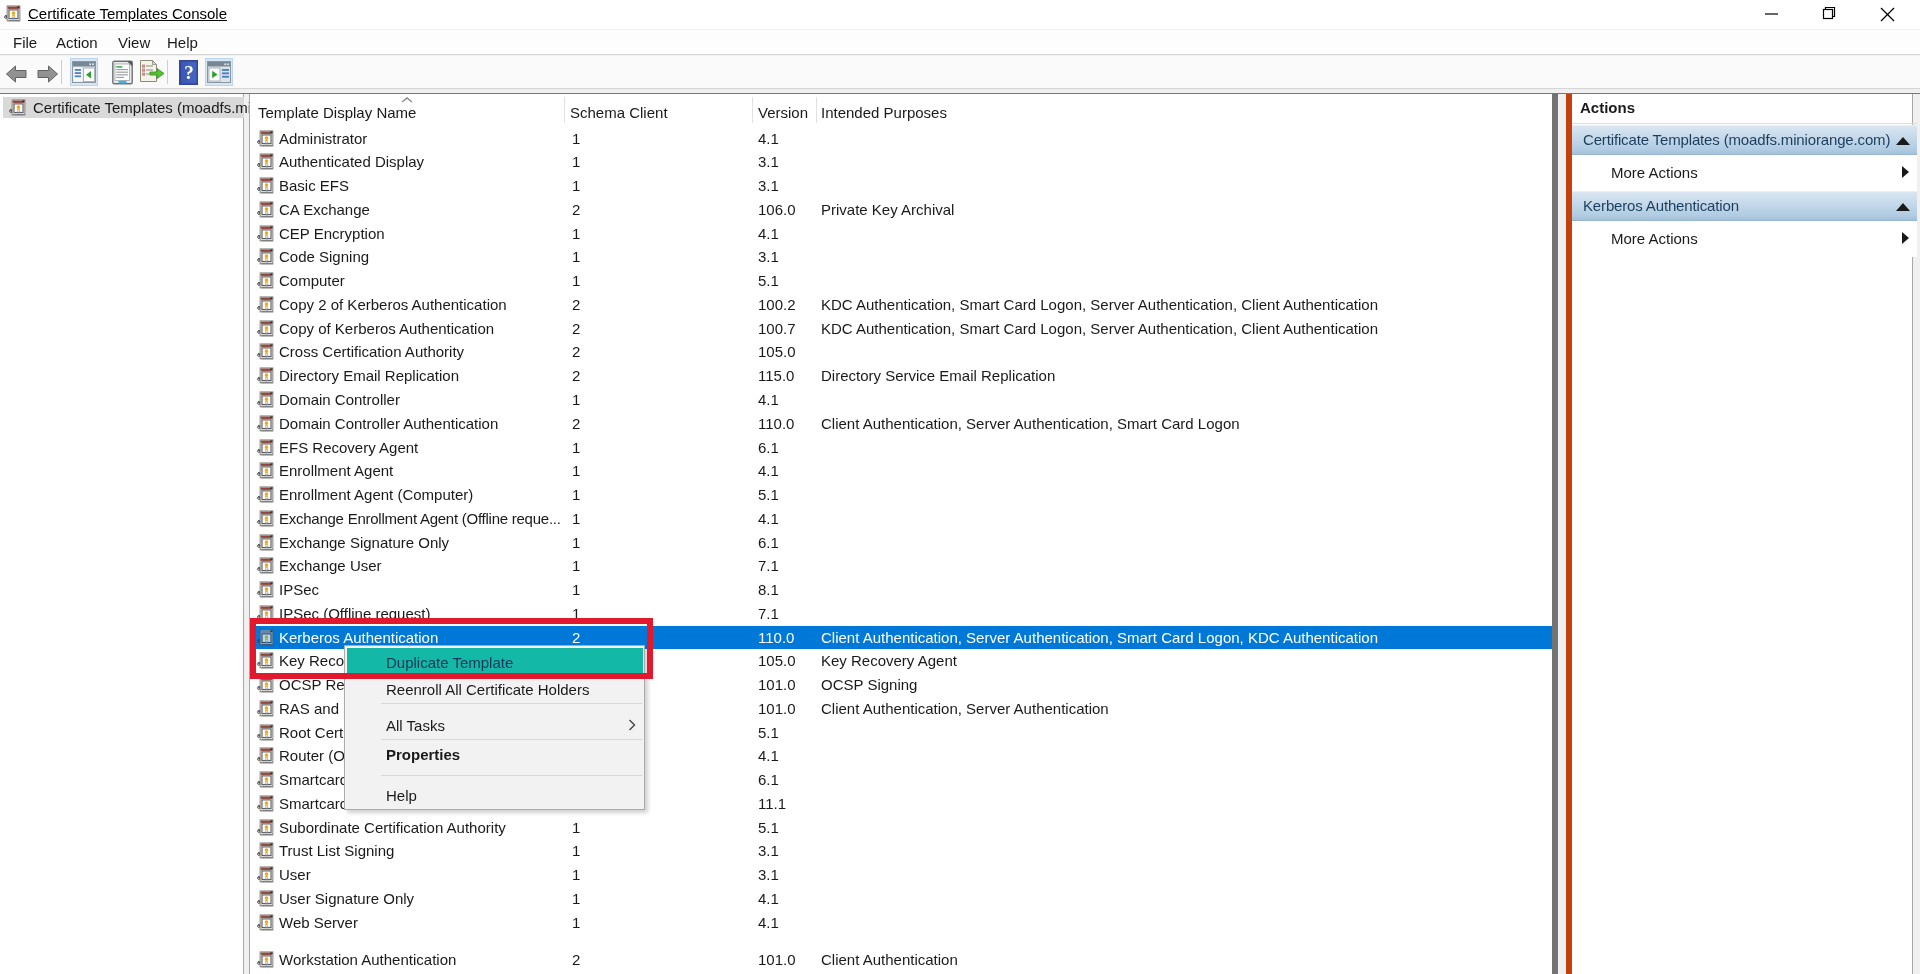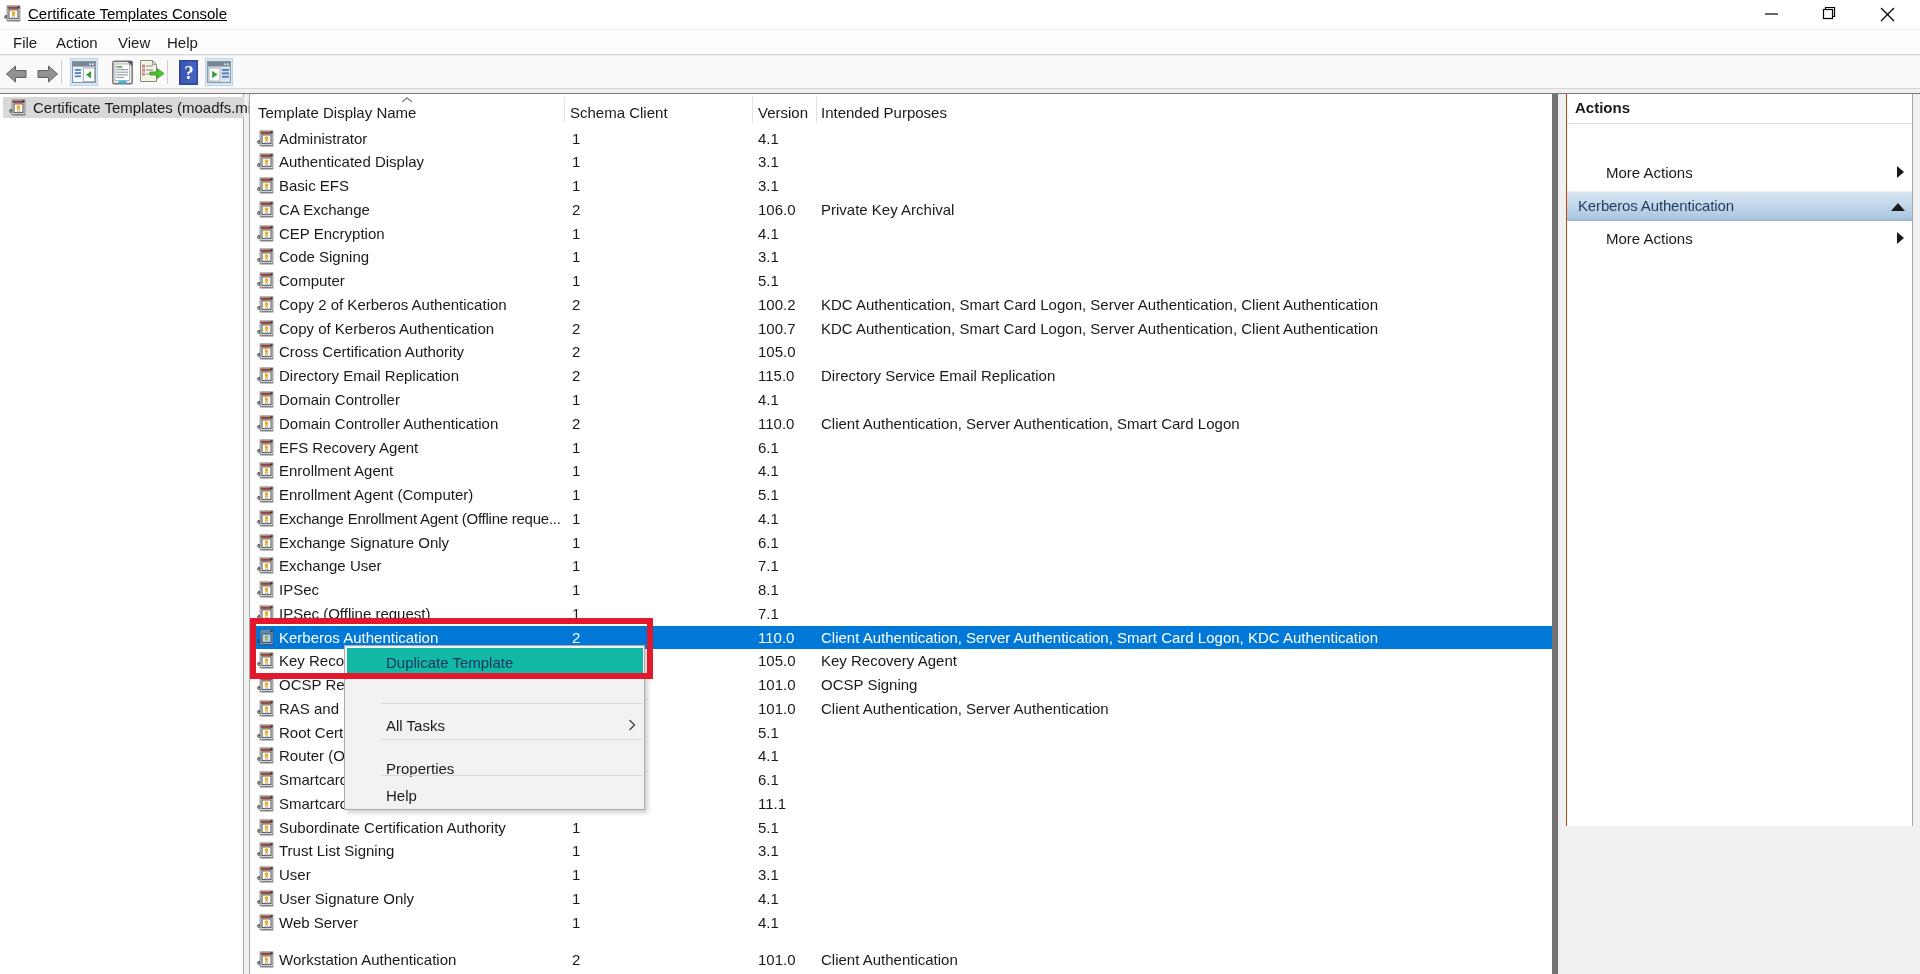--- a/index.html
+++ b/index.html
@@ -35,7 +35,7 @@
 .lrow .c4 { position:absolute; left:571px; top:3px; }
 .lrow.sel { background:#0078d7; color:#fff; }
 
-#actions { position:absolute; left:1566px; top:94px; width:347px; height:732px; background:#fff; border-left:1px solid #c2410c; border-right:1px solid #a8a8a8; }
+#actions { position:absolute; left:1566px; top:94px; width:347px; height:880px; background:#fff; border-left:6px solid #c2410c; border-right:1px solid #a8a8a8; }
 #acthdr { position:absolute; left:0; top:0; width:345px; height:30px; border-bottom:1px solid #dfdfdf; }
 #acthdr span { position:absolute; left:8px; top:5px; font-weight:bold; font-size:15px; color:#1a1a1a; }
 .agroup { position:absolute; left:0; width:345px; height:30px; background:linear-gradient(#d9e6f2,#b0cbe2 85%,#a3c0da); border-top:1px solid #e8f0f8; border-bottom:1px solid #9ab5d0; }

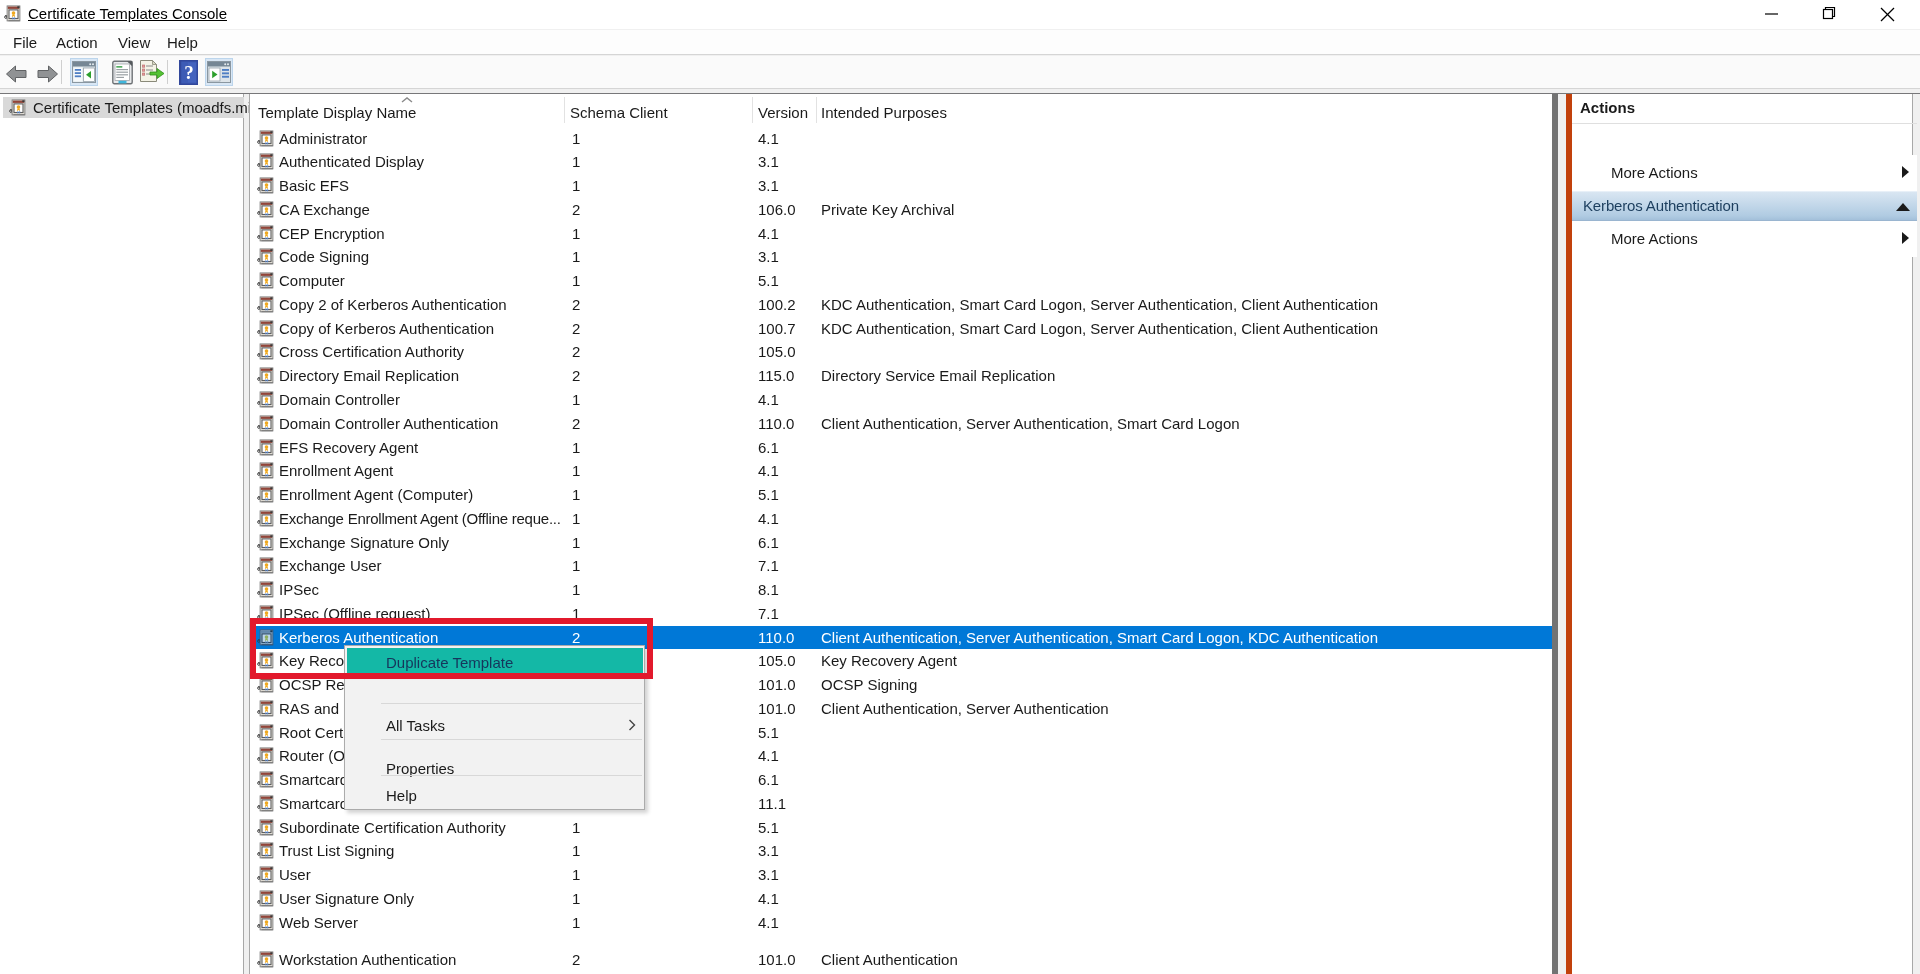--- a/index.html
+++ b/index.html
@@ -925,6 +925,10 @@
   <div id="acthdr">
       <span>Actions</span>
     </div>
+  <div class="agroup" style="top:31px">
+      <span>Certificate Templates (moadfs.miniorange.com)</span>
+      <div class="up"></div>
+    </div>
   <div class="moreact" style="top:61px">
       <span>More Actions</span>
       <div class="rt"></div>

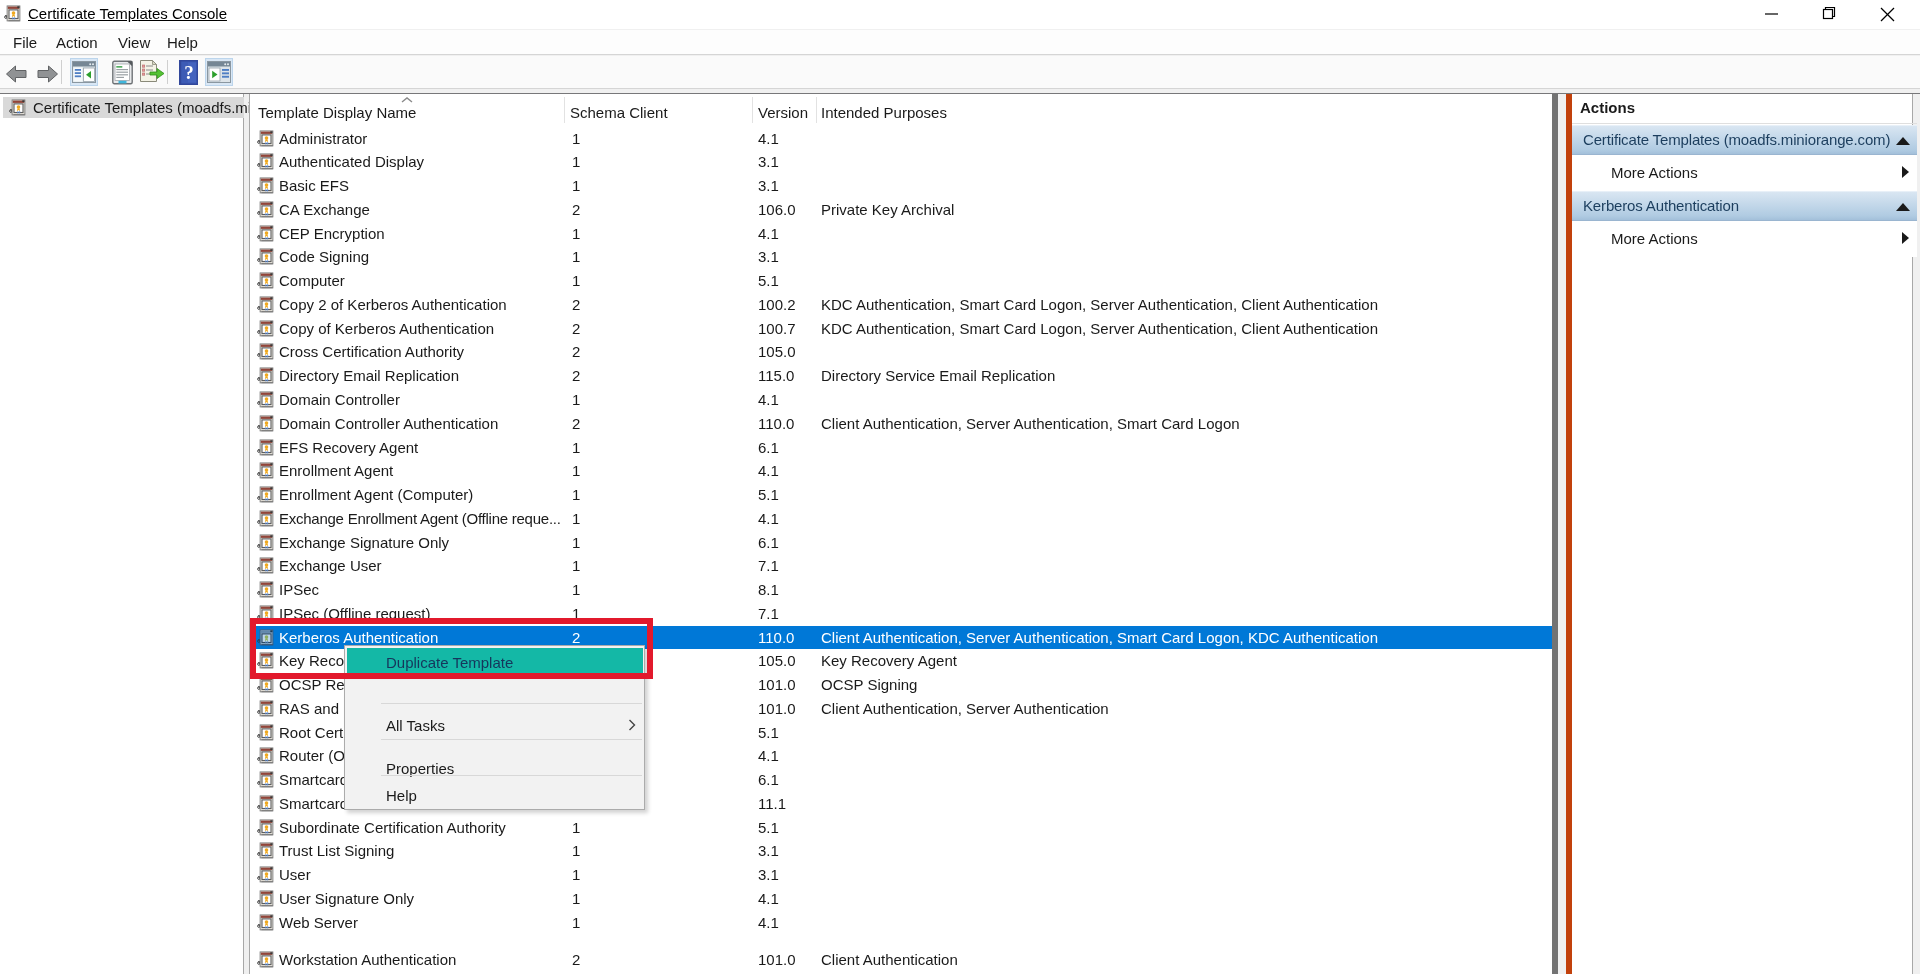--- a/index.html
+++ b/index.html
@@ -946,6 +946,9 @@
   <div class="mi" id="mi-dup">
       <span>Duplicate Template</span>
     </div>
+  <div class="mi" style="top:29px;height:27px">
+      <span>Reenroll All Certificate Holders</span>
+    </div>
   <div class="msep" style="top:57px"></div>
   <div class="mi" style="top:63.5px;height:30px">
       <span>All Tasks</span>

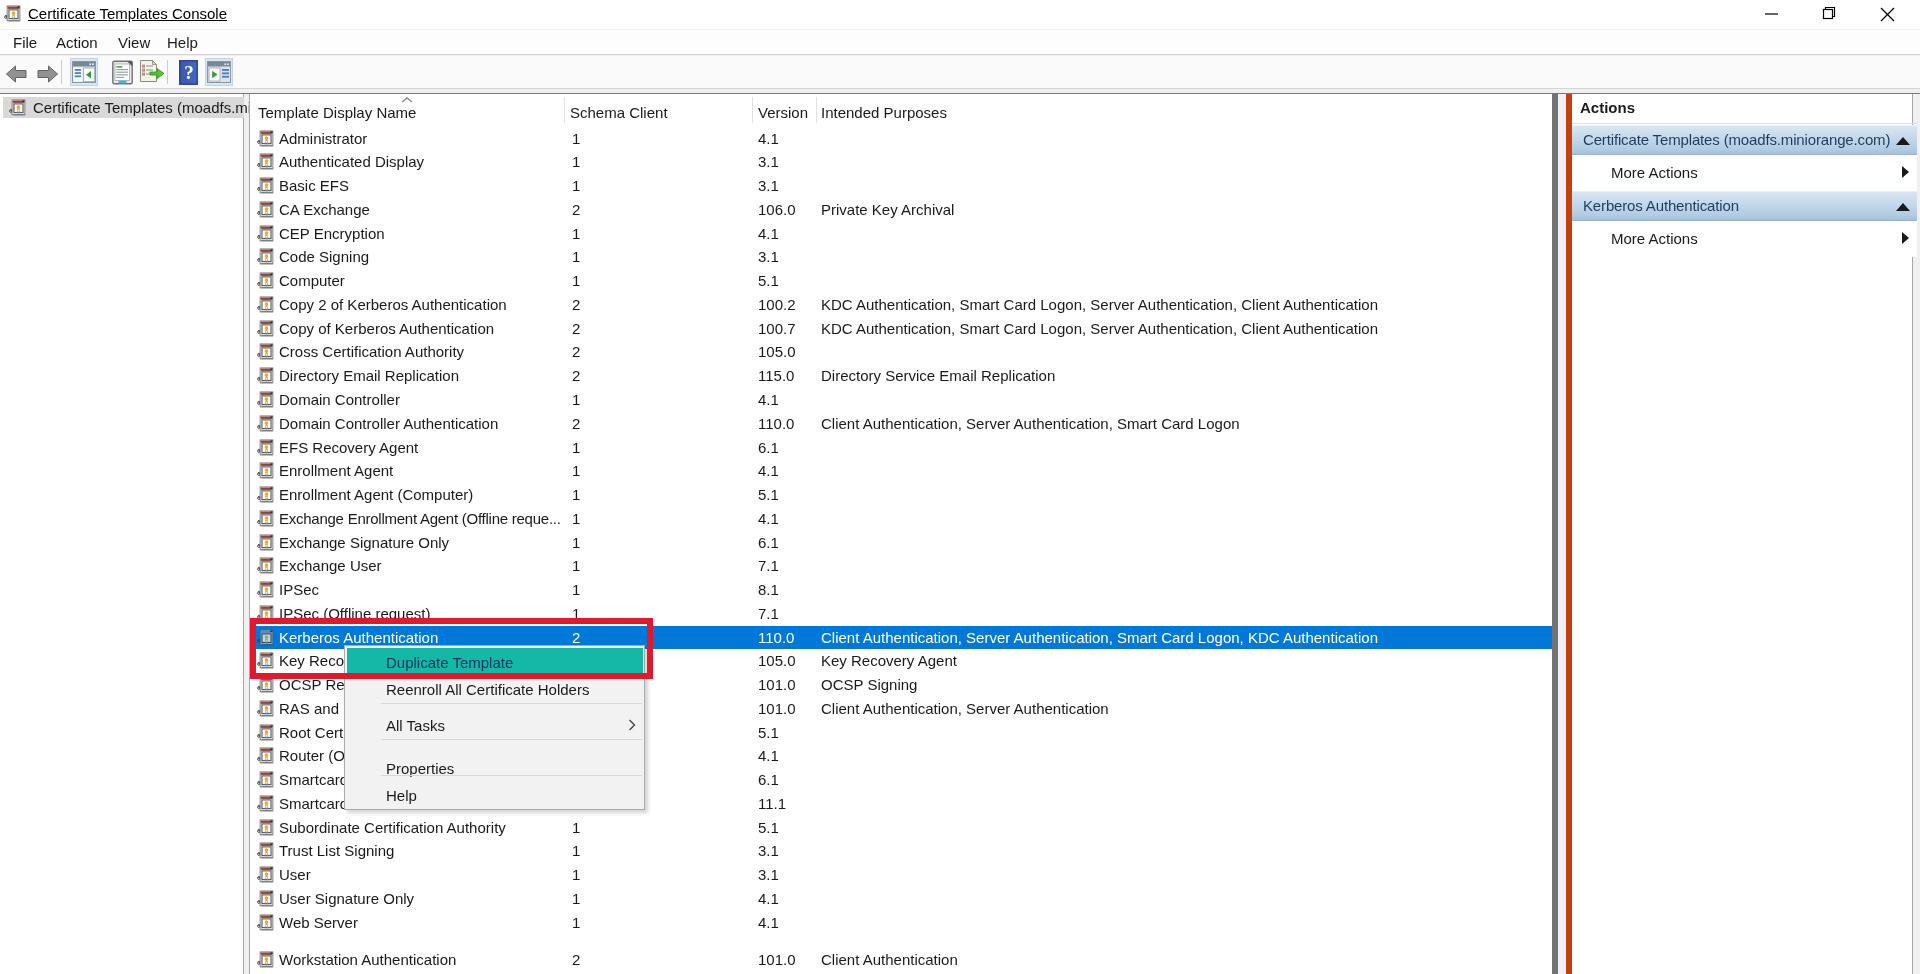--- a/index.html
+++ b/index.html
@@ -957,7 +957,7 @@
       </svg>
   </div>
   <div class="msep" style="top:92.5px"></div>
-  <div class="mi" style="top:107px;height:30px;font-weight:normal">
+  <div class="mi" style="top:93px;height:30px;font-weight:bold">
       <span>Properties</span>
     </div>
   <div class="msep" style="top:128.5px"></div>

